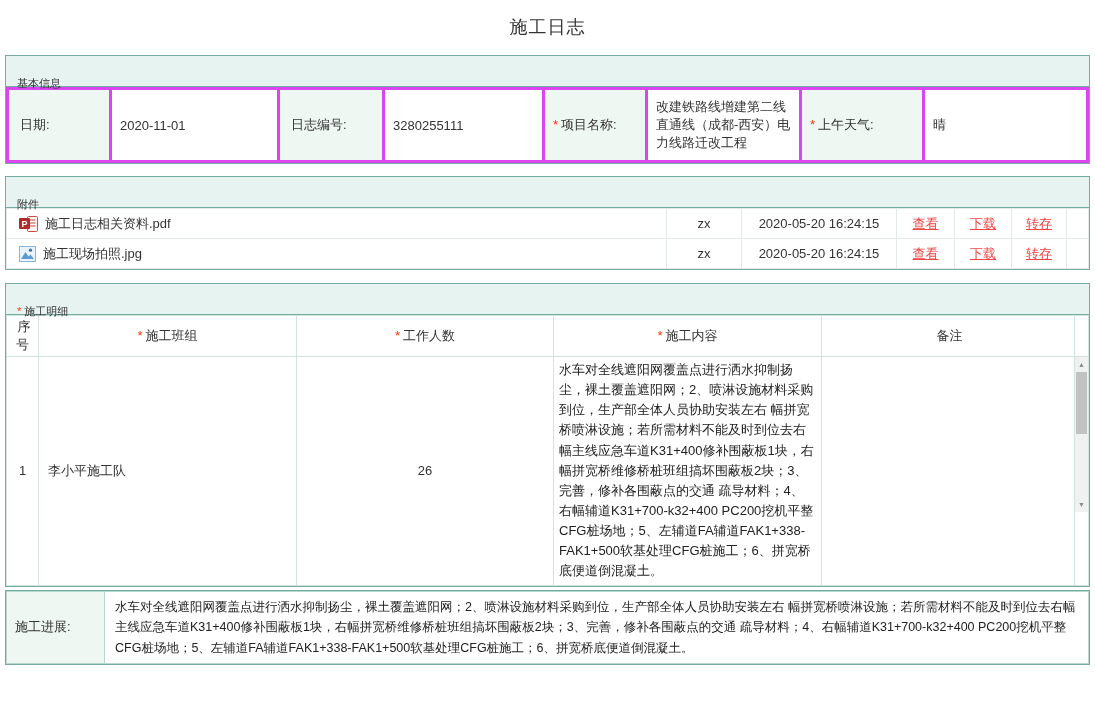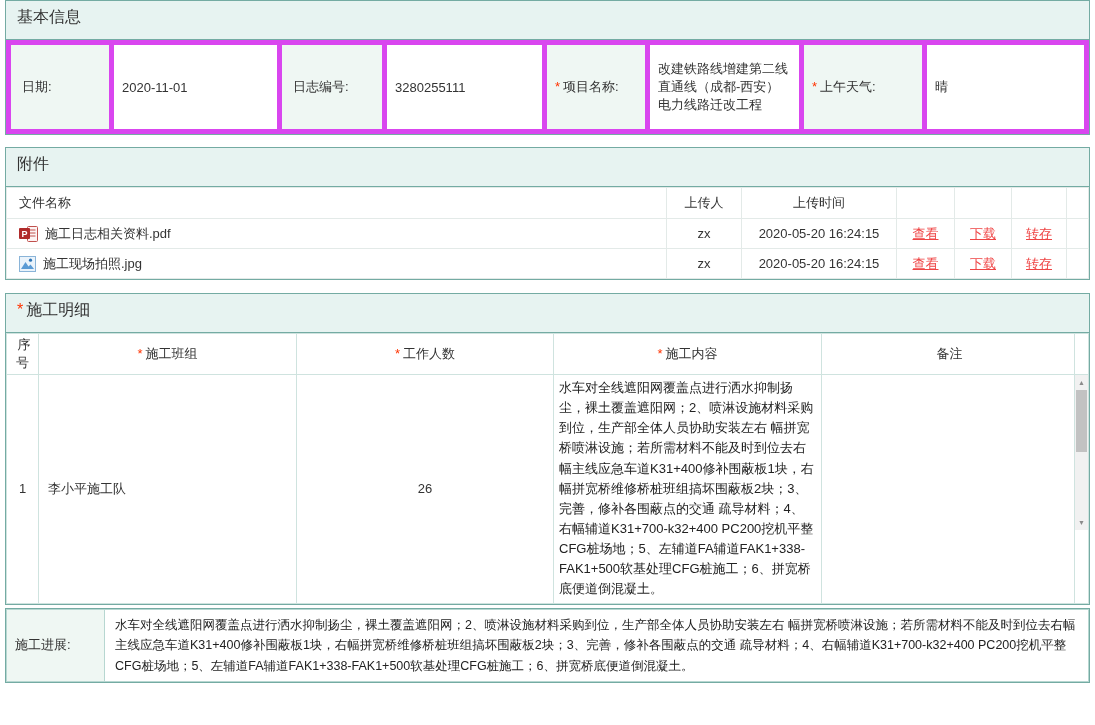--- a/index.html
+++ b/index.html
@@ -64,6 +64,7 @@
 
 <div>
 
+  <div class="page-title">施工日志</div>
 
   <div class="box">
     <div class="sec-header">基本信息</div>

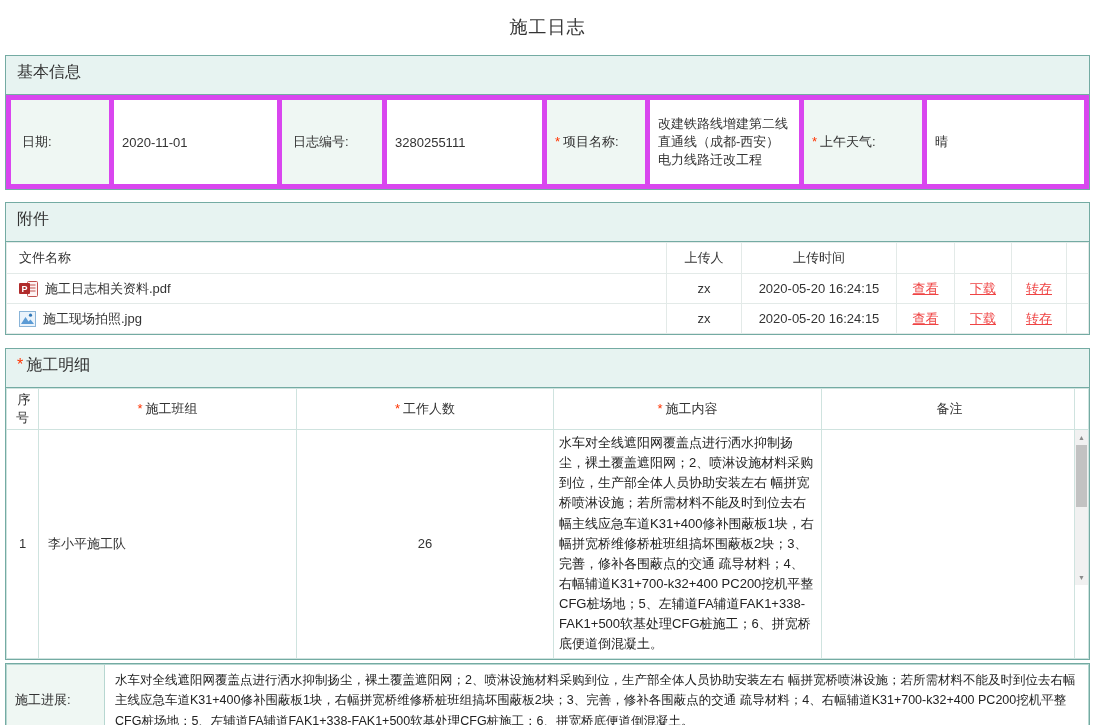--- a/index.html
+++ b/index.html
@@ -13,7 +13,7 @@
   .page-title { text-align:center; font-size:18px; color:#333; padding:15px 0 16px; letter-spacing:1px; }
 
   .box { margin:0 5px 12px 5px; border:1px solid #74aba3; }
-  .sec-header { background:#e7f3f1; border-bottom:1px solid #74aba3; padding:0 11px; height:39px; line-height:31px; font-size:16px; color:#333; }
+  .sec-header { background:#e7f3f1; border-bottom:1px solid #74aba3; padding:12px 11px; height:31px; line-height:31px; font-size:11px; color:#333; }
 
   table { border-collapse:collapse; width:100%; table-layout:fixed; }
   td { overflow:hidden; }

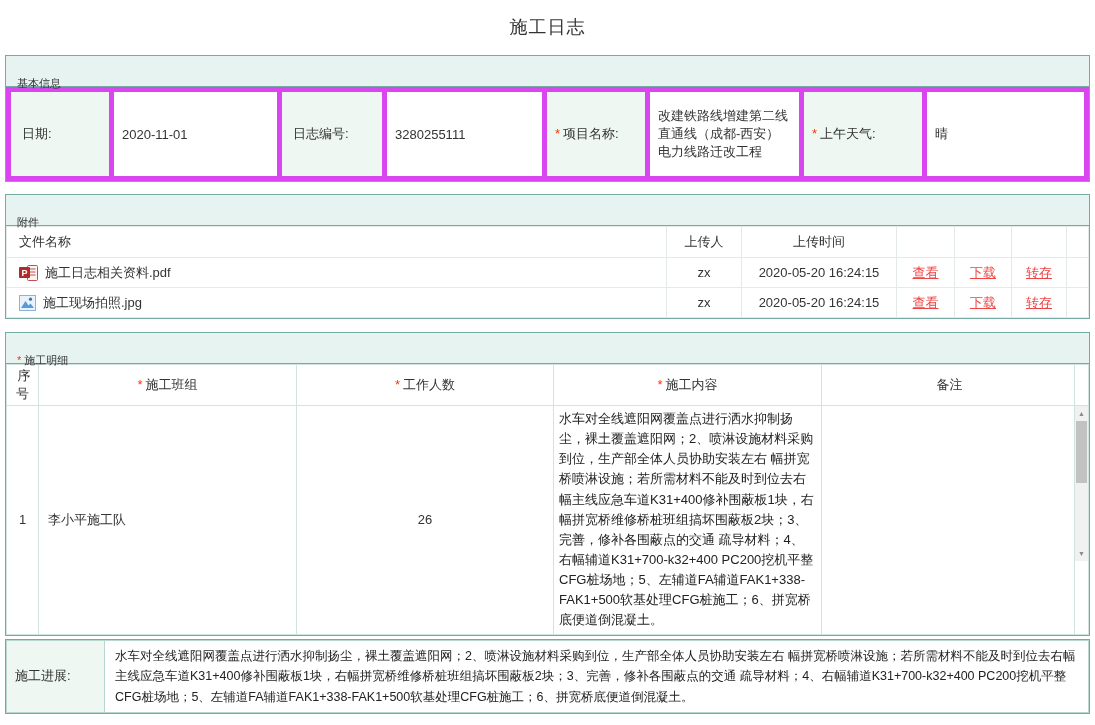--- a/index.html
+++ b/index.html
@@ -19,7 +19,7 @@
   td { overflow:hidden; }
 
   
-  .basic-table td { border:5px solid #d946ef; font-size:13px; padding:15px 8px; vertical-align:middle; }
+  .basic-table td { border:3px solid #d946ef; font-size:13px; padding:8px 8px; vertical-align:middle; }
   .lbl { background:#eff7f3; text-align:left; color:#333; }
   .val { background:#fff; text-align:left; }
   .req { color:#f30; margin-right:3px; }

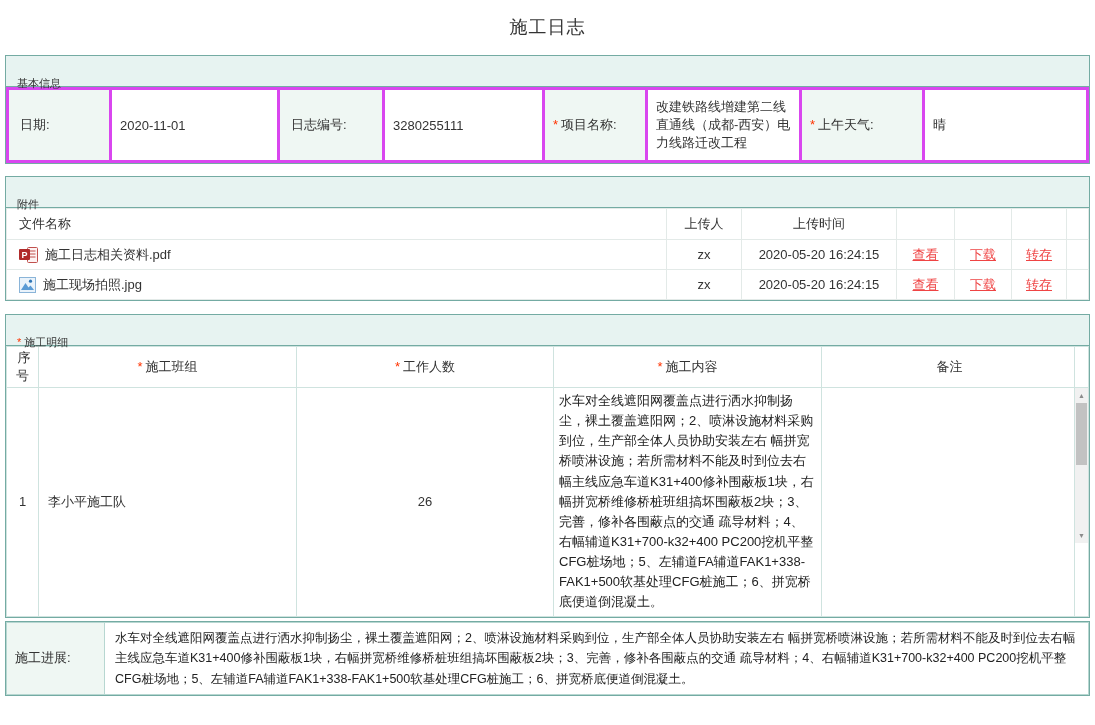--- a/index.html
+++ b/index.html
@@ -107,15 +107,6 @@
           <col>
       </colgroup>
       <tbody>
-          <tr class="head">
-        <td class="name-cell">文件名称</td>
-        <td class="c">上传人</td>
-        <td class="c">上传时间</td>
-        <td></td>
-        <td></td>
-        <td></td>
-        <td></td>
-      </tr>
       <tr class="file-row">
         <td class="name-cell">
           <span class="file-icon">

